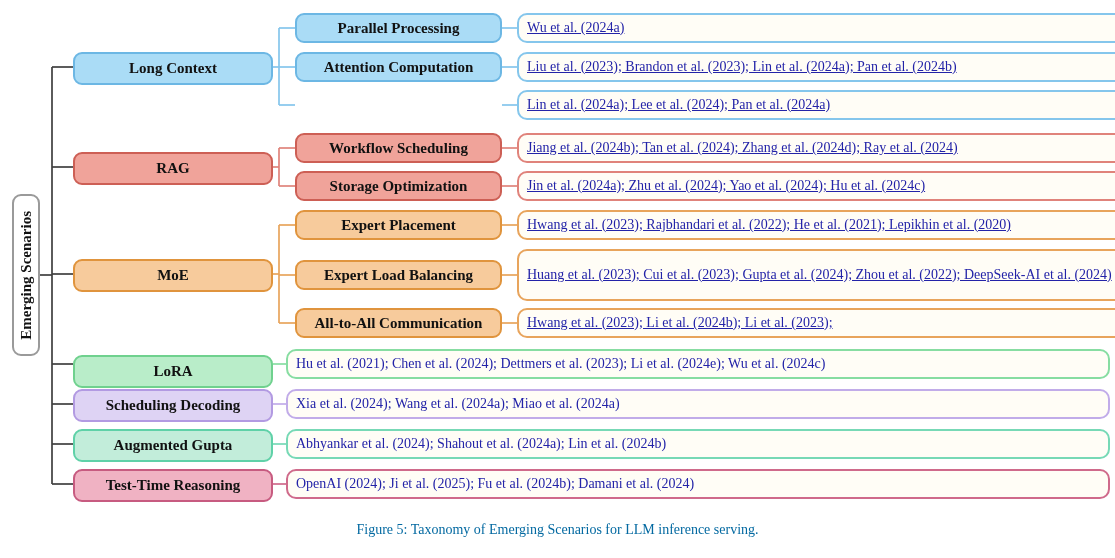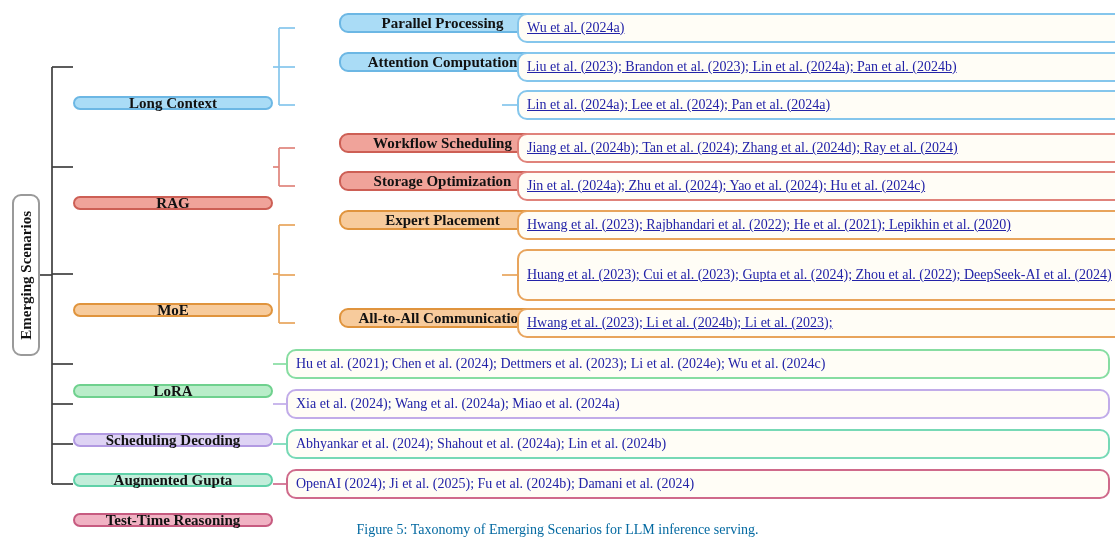--- a/index.html
+++ b/index.html
@@ -14,7 +14,7 @@
     white-space:nowrap;
   }
   .n1{left:73px;width:200px;height:14px;margin-top:44px;}
-  .n2{left:295px;width:207px;height:20px;margin-left:44px;}
+  .n2{left:295px;width:207px;height:30px;}
   .leaf{
     position:absolute;box-sizing:border-box;display:flex;align-items:center;justify-content:flex-start;
     border-radius:10px;background:#fffdf6;border:2px solid #999;

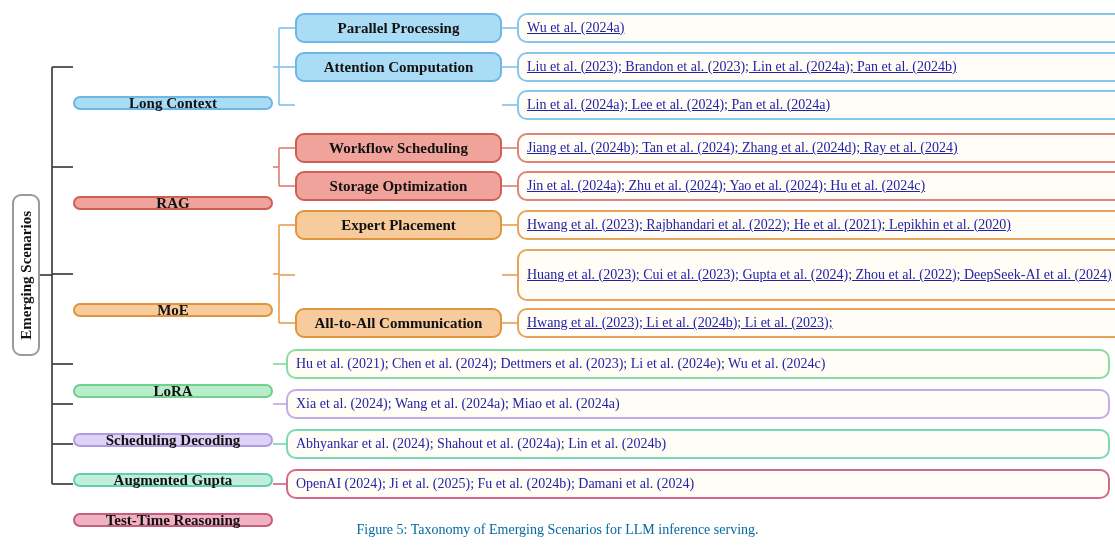--- a/index.html
+++ b/index.html
@@ -13,7 +13,7 @@
     border-radius:9px;font-weight:bold;font-size:15px;color:#111;background:#eee;border:2.5px solid #888;
     white-space:nowrap;
   }
-  .n1{left:73px;width:200px;height:14px;margin-top:44px;}
+  .n1{left:73px;width:200px;height:33px;}
   .n2{left:295px;width:207px;height:30px;}
   .leaf{
     position:absolute;box-sizing:border-box;display:flex;align-items:center;justify-content:flex-start;

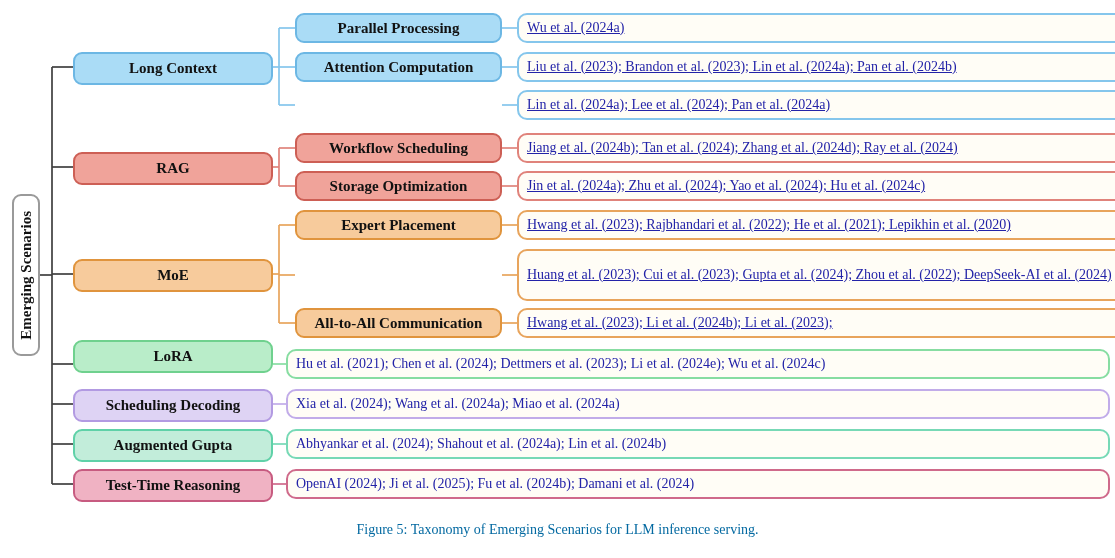--- a/index.html
+++ b/index.html
@@ -151,6 +151,9 @@
   <div class="node n2 g-orange" style="top:210px">
       <span>Expert Placement</span>
     </div>
+  <div class="node n2 g-orange" style="top:260px">
+      <span>Expert Load Balancing</span>
+    </div>
   <div class="node n2 g-orange" style="top:308px">
       <span>All-to-All Communication</span>
     </div>

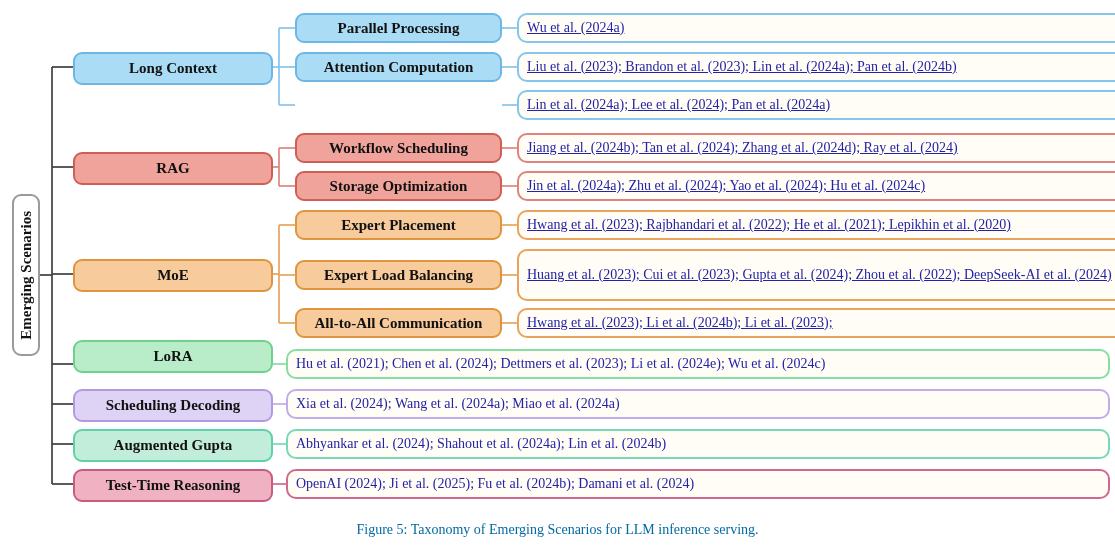--- a/index.html
+++ b/index.html
@@ -123,7 +123,7 @@
   <div class="node n1 g-orange" style="top:259px">
       <span>MoE</span>
     </div>
-  <div class="node n1 g-green" style="top:340px">
+  <div class="node n1 g-green" style="top:355px">
       <span>LoRA</span>
     </div>
   <div class="node n1 g-purple" style="top:389px">

